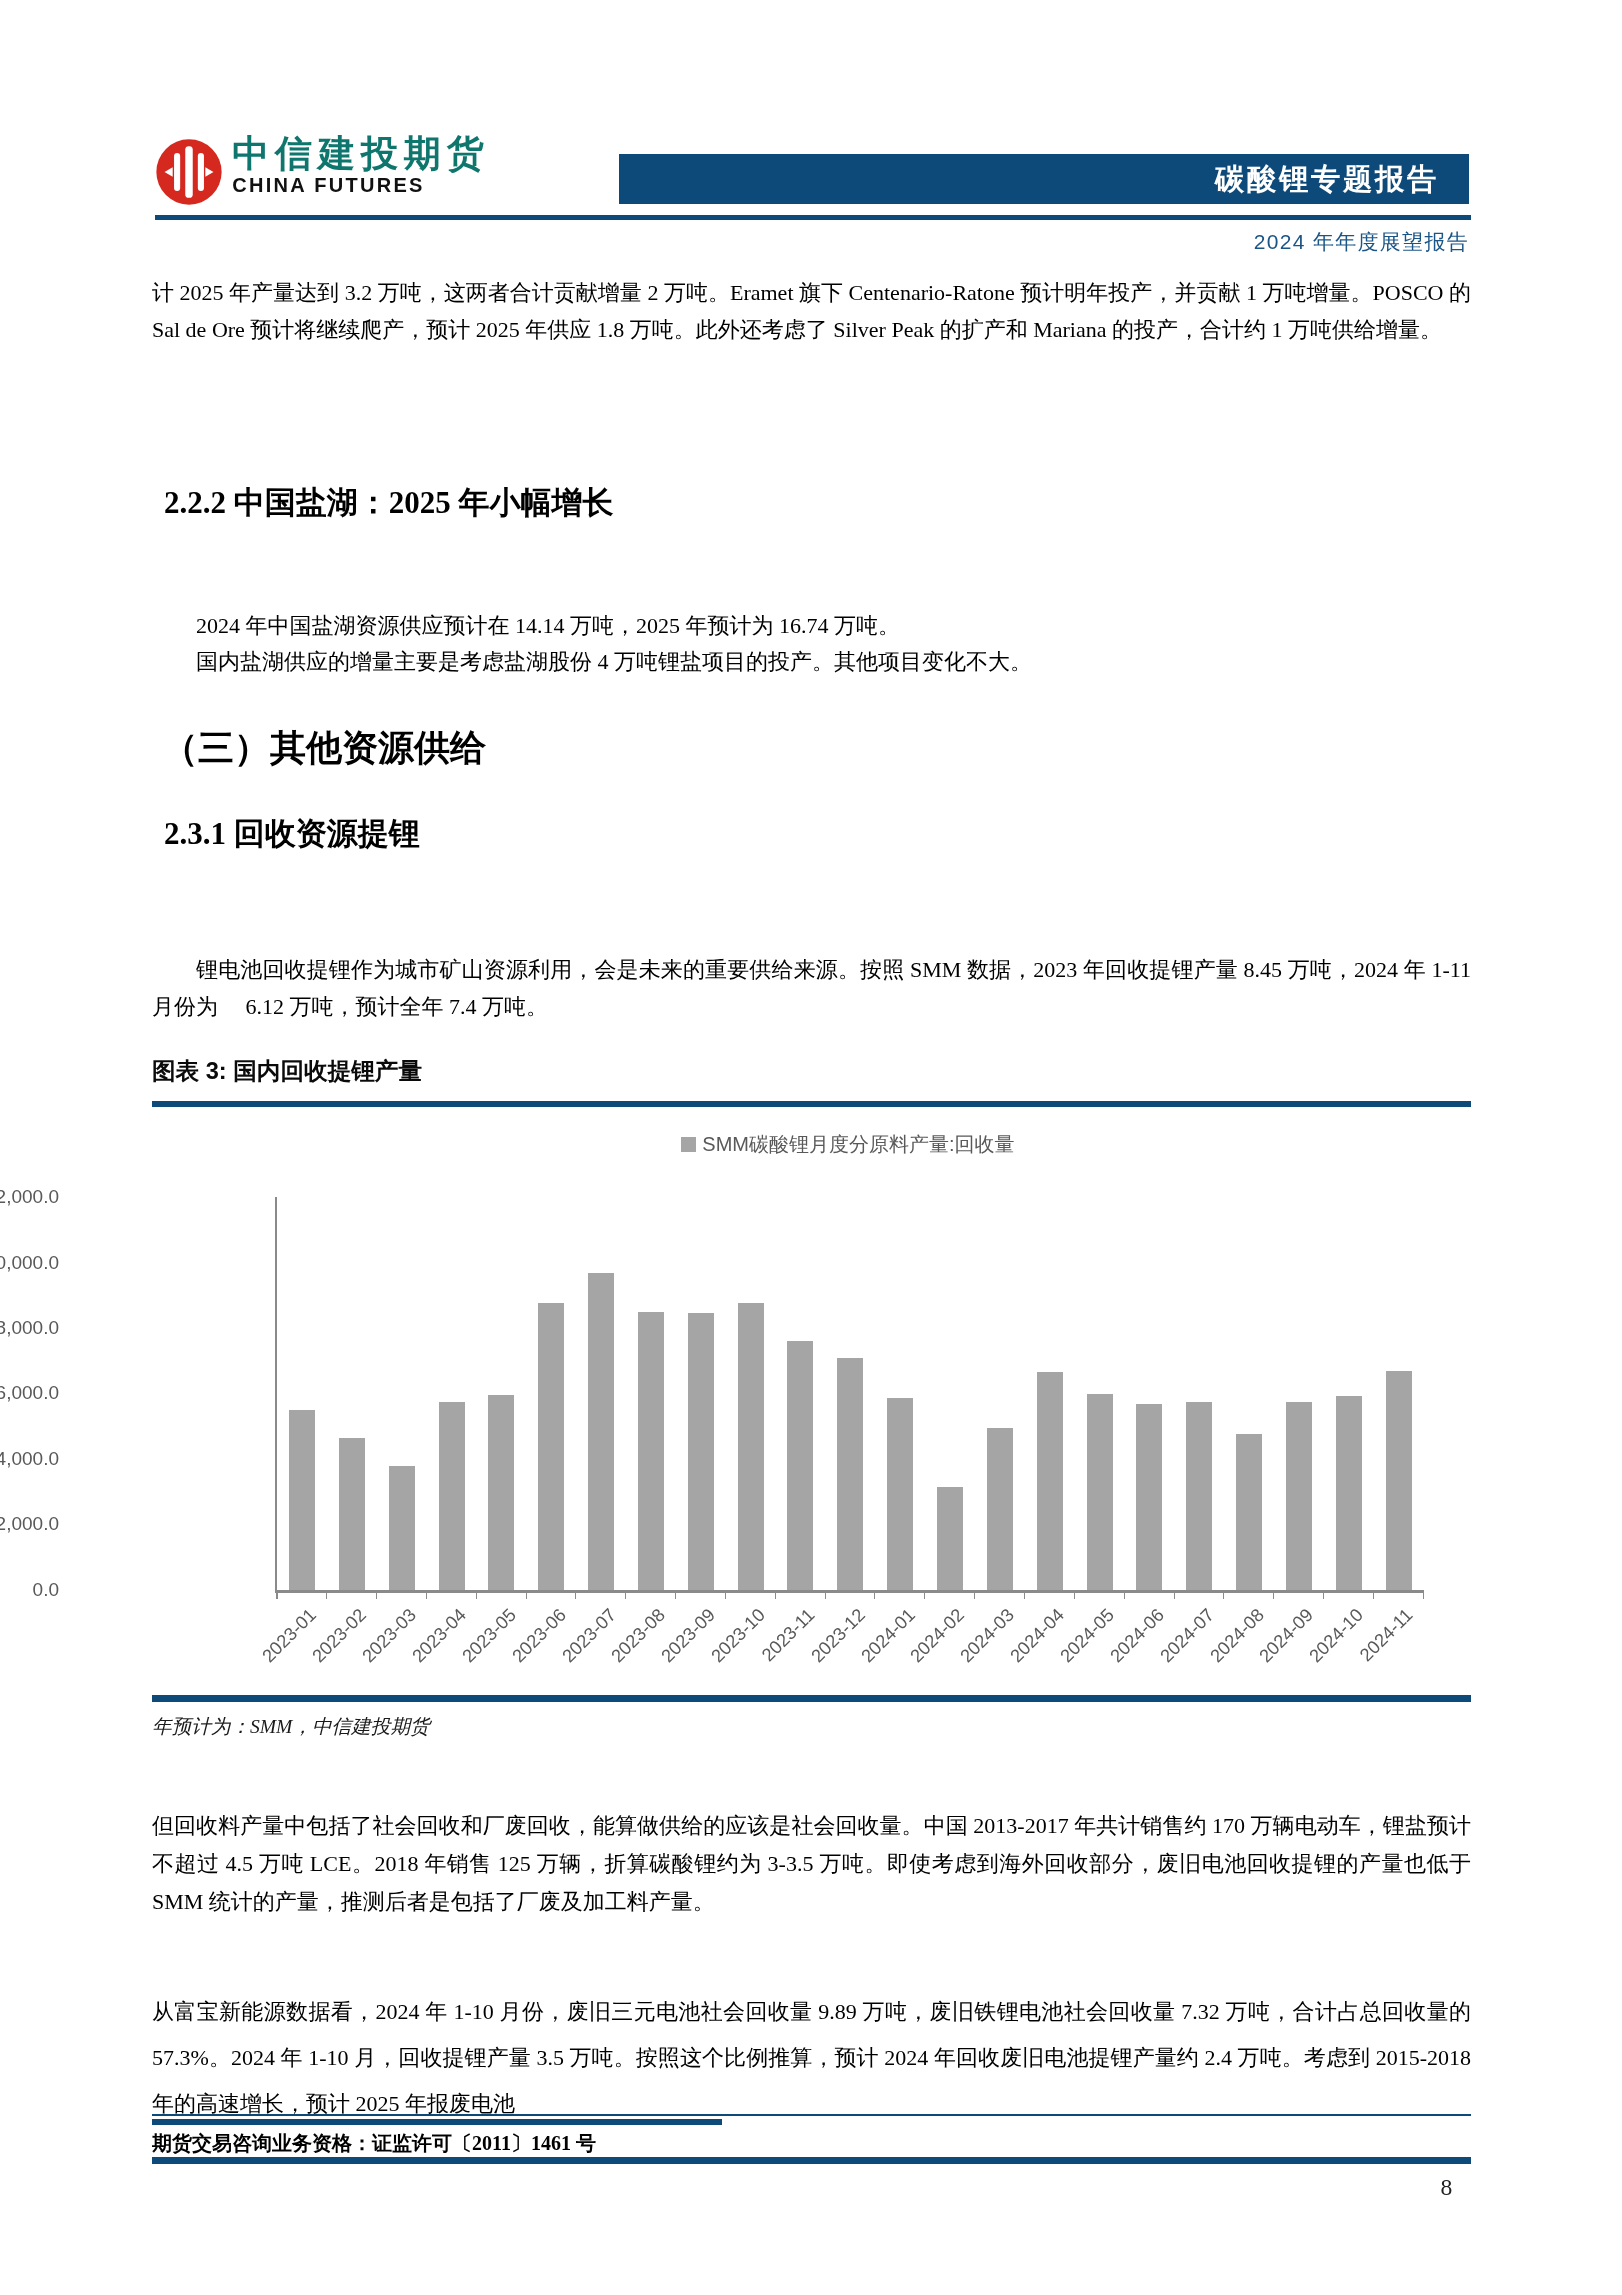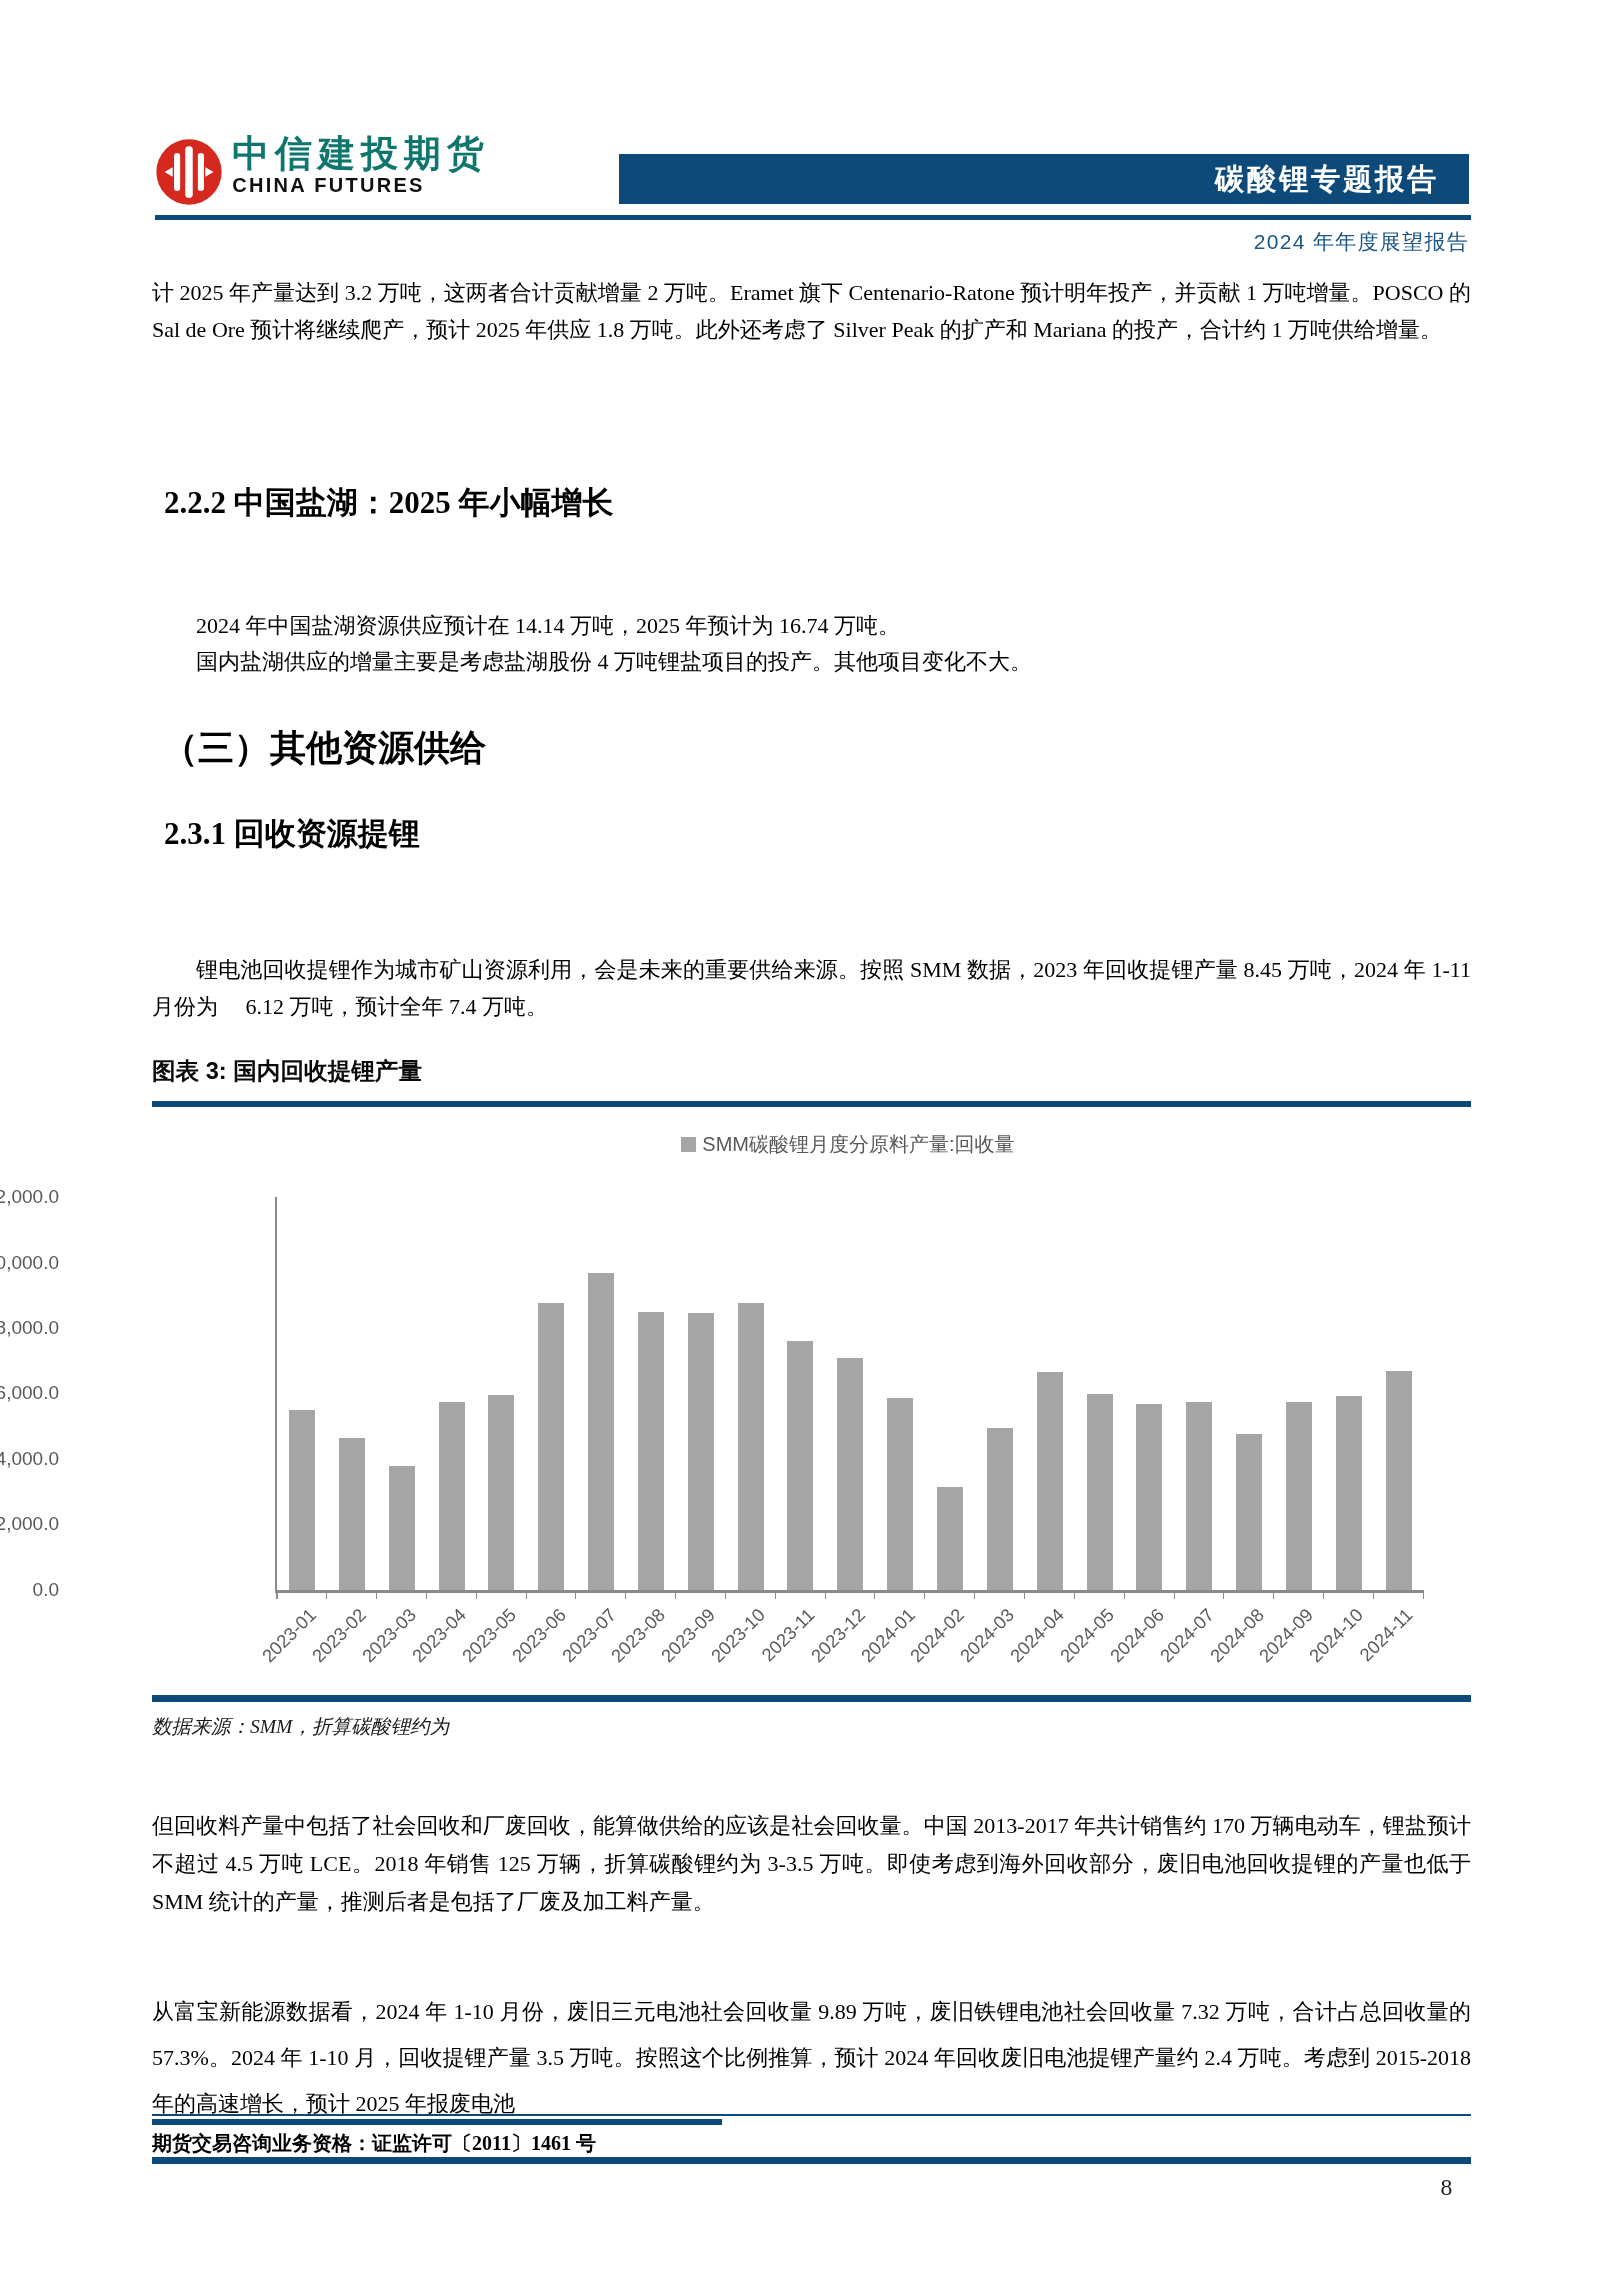--- a/index.html
+++ b/index.html
@@ -242,7 +242,7 @@
     </div>
 
   <div class="abs fig-rule-bottom"></div>
-  <div class="abs source">数据来源：SMM，折算碳酸锂约为</div>
+  <div class="abs source">年预计为：SMM，中信建投期货</div>
 
   <div class="abs para" style="top:1807px; line-height:38px;">但回收料产量中包括了社会回收和厂废回收，能算做供给的应该是社会回收量。中国 2013-2017 年共计销售约 170 万辆电动车，锂盐预计不超过 4.5 万吨 LCE。2018 年销售 125 万辆，折算碳酸锂约为 3-3.5 万吨。即使考虑到海外回收部分，废旧电池回收提锂的产量也低于 SMM 统计的产量，推测后者是包括了厂废及加工料产量。</div>
   <div class="abs para" style="top:1989px; line-height:46px;">从富宝新能源数据看，2024 年 1-10 月份，废旧三元电池社会回收量 9.89 万吨，废旧铁锂电池社会回收量 7.32 万吨，合计占总回收量的 57.3%。2024 年 1-10 月，回收提锂产量 3.5 万吨。按照这个比例推算，预计 2024 年回收废旧电池提锂产量约 2.4 万吨。考虑到 2015-2018 年的高速增长，预计 2025 年报废电池</div>

